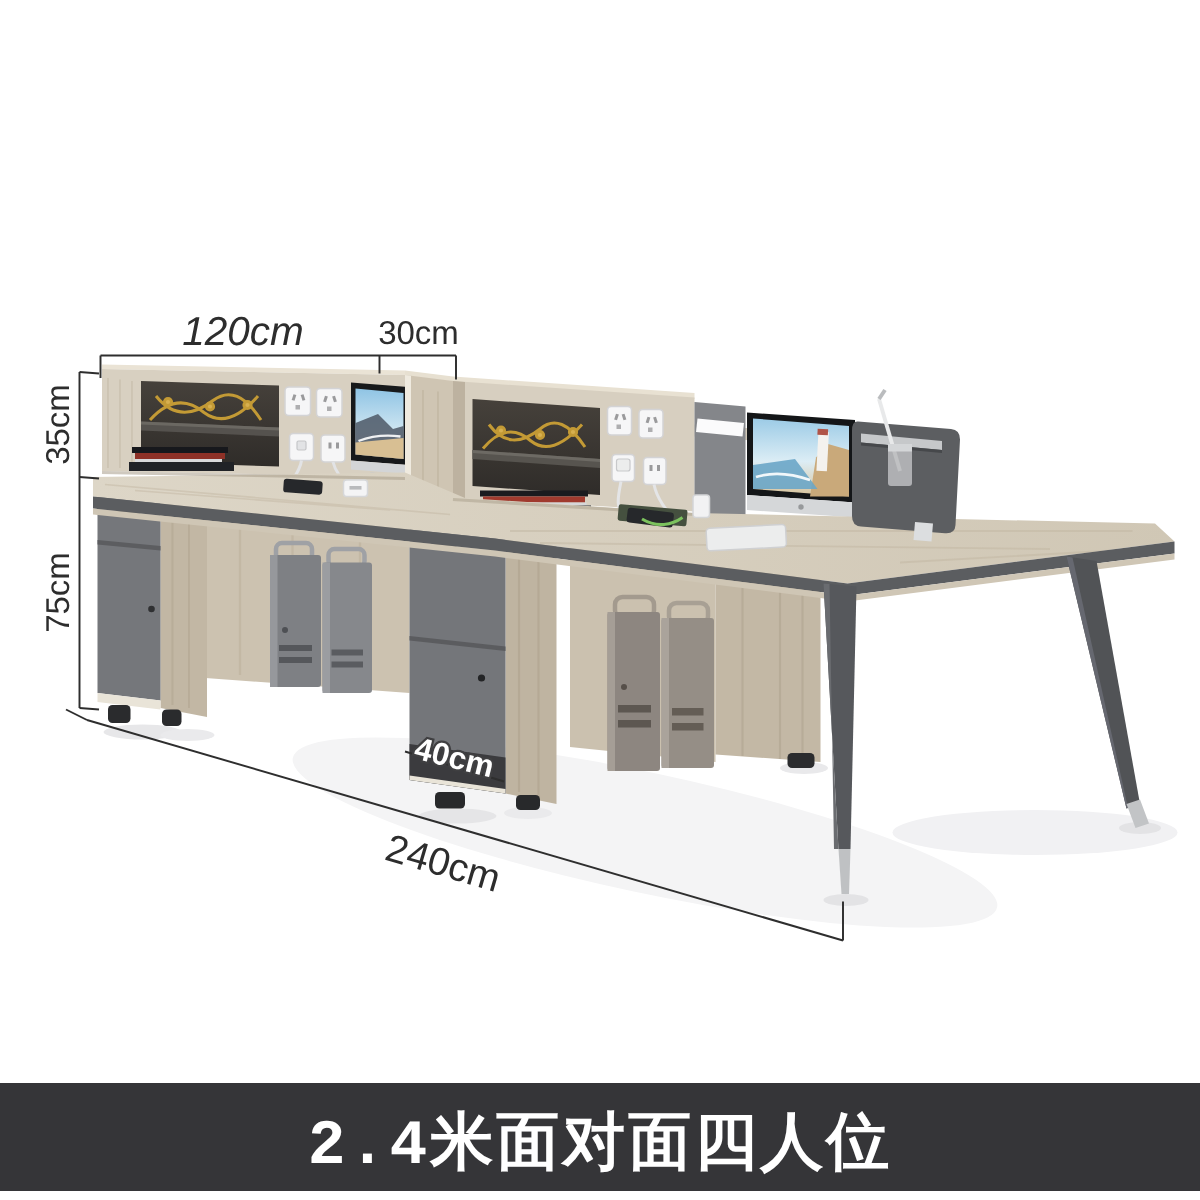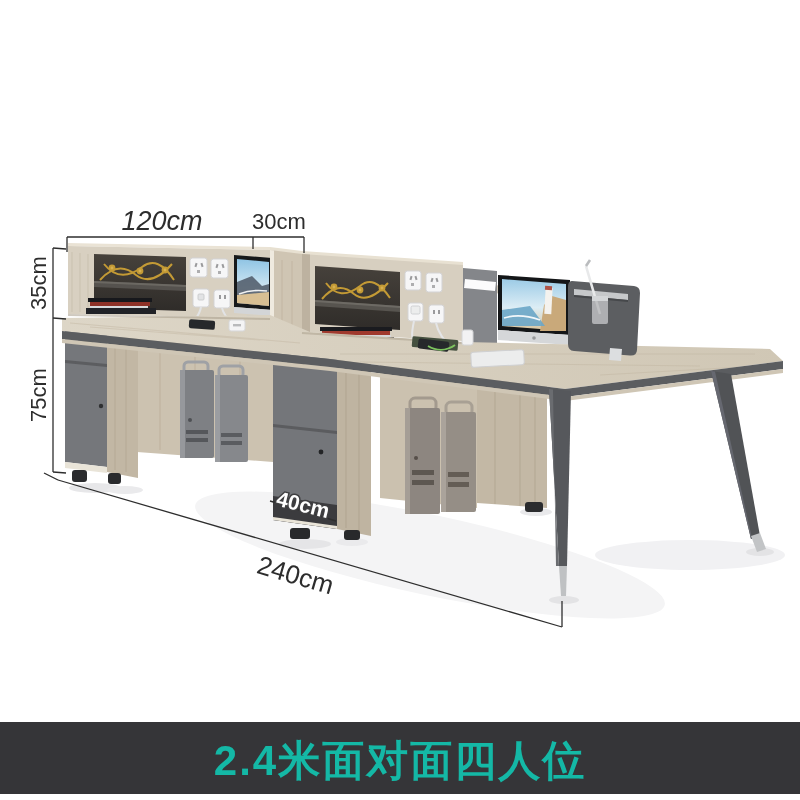--- a/index.html
+++ b/index.html
@@ -14,8 +14,8 @@
     background:#353538;display:flex;align-items:center;justify-content:center;
   }
   .caption-text{
-    color:#14b8a6;font-size:42px;font-weight:700;letter-spacing:2px;
-    font-family:Liberation Sans, sans-serif;
+    color:#ffffff;font-size:42px;font-weight:700;letter-spacing:2px;
+    font-family:Liberation Mono, monospace;
   }
   .dim-label{fill:#2d2d2d;}
 </style>

